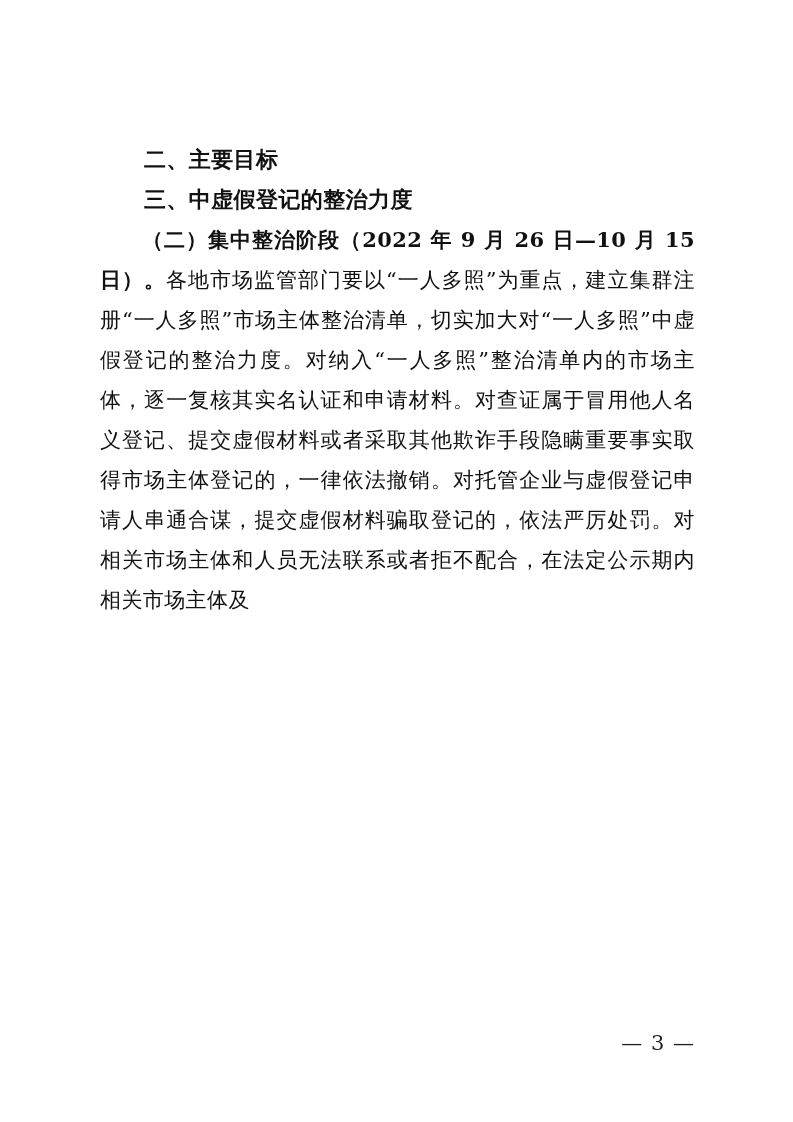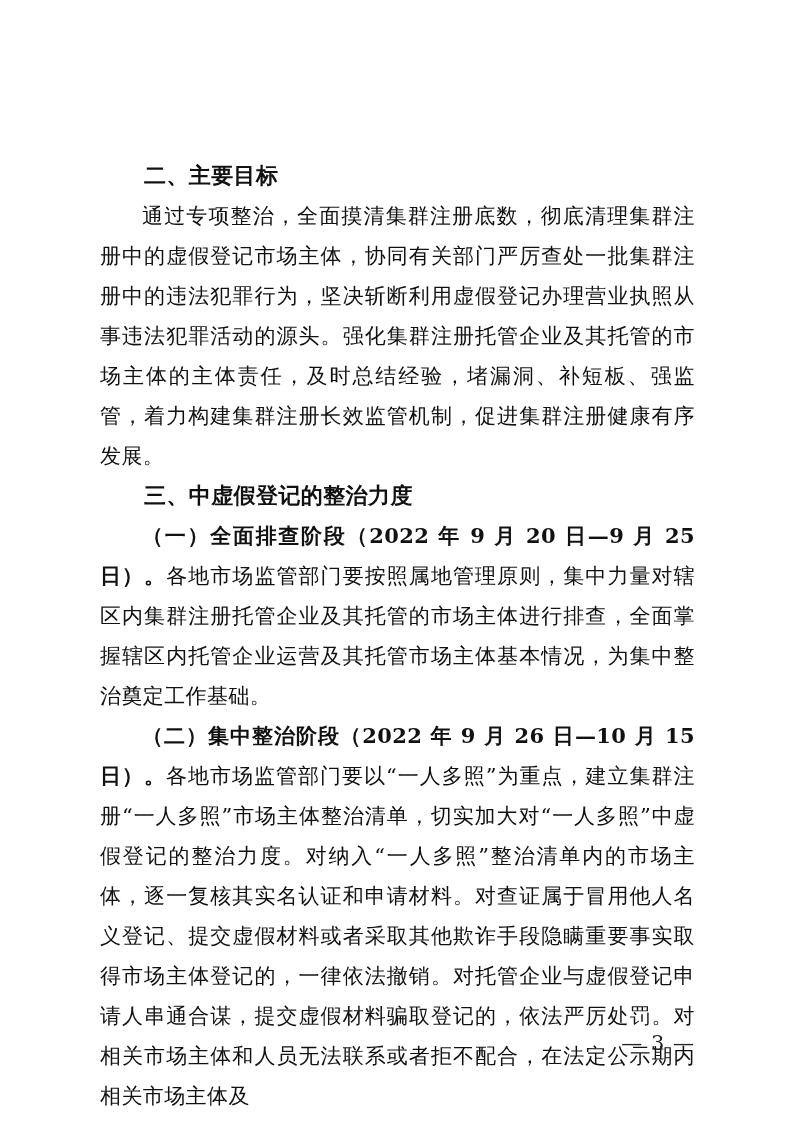--- a/index.html
+++ b/index.html
@@ -26,7 +26,7 @@
   .content {
     position: absolute;
     left: 100px;
-    top: 156px;
+    top: 140px;
     width: 595px;
   }
   .doc-heading {

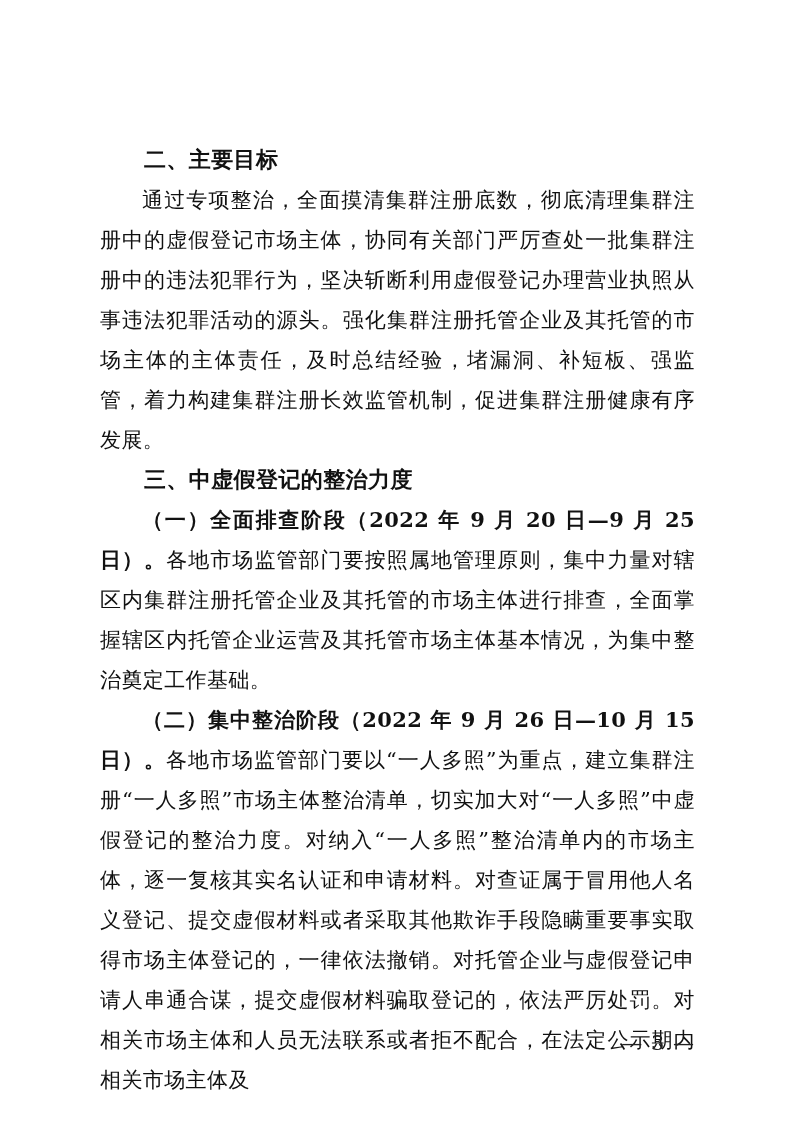--- a/index.html
+++ b/index.html
@@ -72,7 +72,6 @@
 
     <p class="doc-heading">二、主要目标</p>
 
-    <p class="doc-para">通过专项整治，全面摸清集群注册底数，彻底清理集群注册中的虚假登记市场主体，协同有关部门严厉查处一批集群注册中的违法犯罪行为，坚决斩断利用虚假登记办理营业执照从事违法犯罪活动的源头。强化集群注册托管企业及其托管的市场主体的主体责任，及时总结经验，堵漏洞、补短板、强监管，着力构建集群注册长效监管机制，促进集群注册健康有序发展。</p>
 
     <p class="doc-heading">三、中虚假登记的整治力度</p>
 

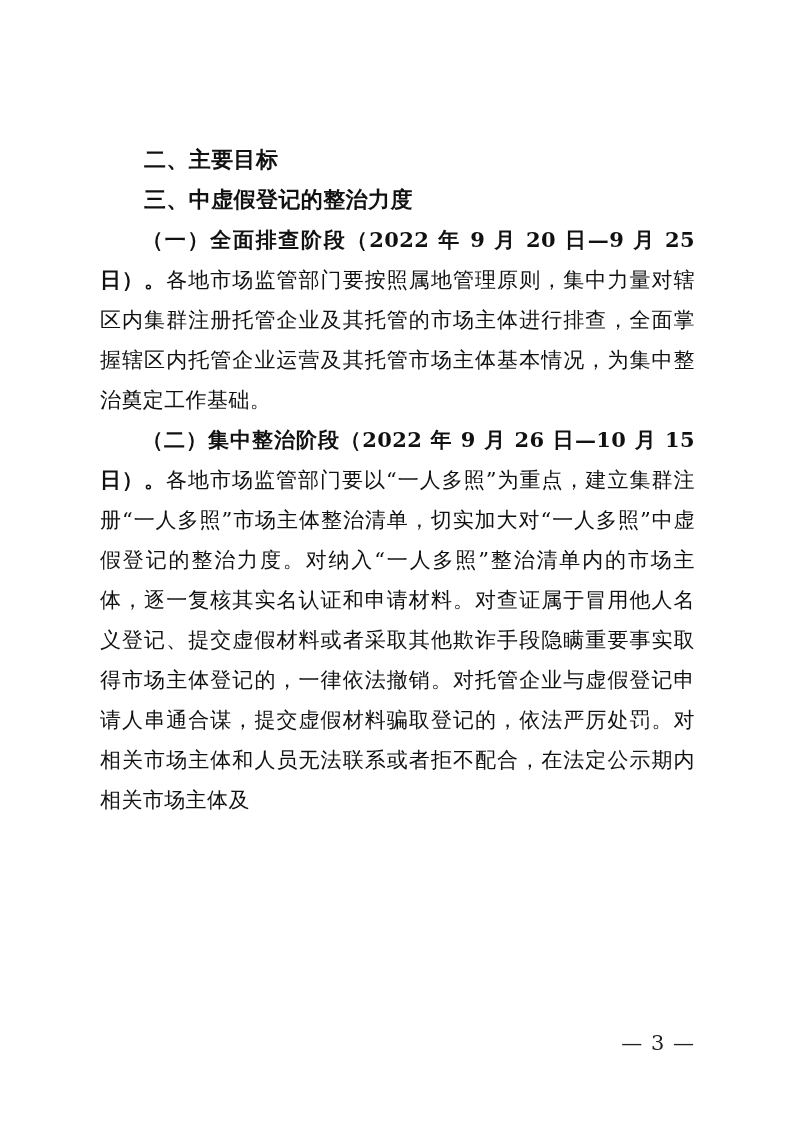--- a/index.html
+++ b/index.html
@@ -75,7 +75,6 @@
 
     <p class="doc-heading">三、中虚假登记的整治力度</p>
 
-    <p class="doc-para"><span class="stage-lead">（一）全面排查阶段（2022 年 9 月 20 日—9 月 25 日）。</span><span>各地市场监管部门要按照属地管理原则，集中力量对辖区内集群注册托管企业及其托管的市场主体进行排查，全面掌握辖区内托管企业运营及其托管市场主体基本情况，为集中整治奠定工作基础。</span></p>
 
     <p class="doc-para"><span class="stage-lead">（二）集中整治阶段（2022 年 9 月 26 日—10 月 15 日）。</span><span>各地市场监管部门要以“一人多照”为重点，建立集群注册“一人多照”市场主体整治清单，切实加大对“一人多照”中虚假登记的整治力度。对纳入“一人多照”整治清单内的市场主体，逐一复核其实名认证和申请材料。对查证属于冒用他人名义登记、提交虚假材料或者采取其他欺诈手段隐瞒重要事实取得市场主体登记的，一律依法撤销。对托管企业与虚假登记申请人串通合谋，提交虚假材料骗取登记的，依法严厉处罚。对相关市场主体和人员无法联系或者拒不配合，在法定公示期内相关市场主体及</span></p>
 

